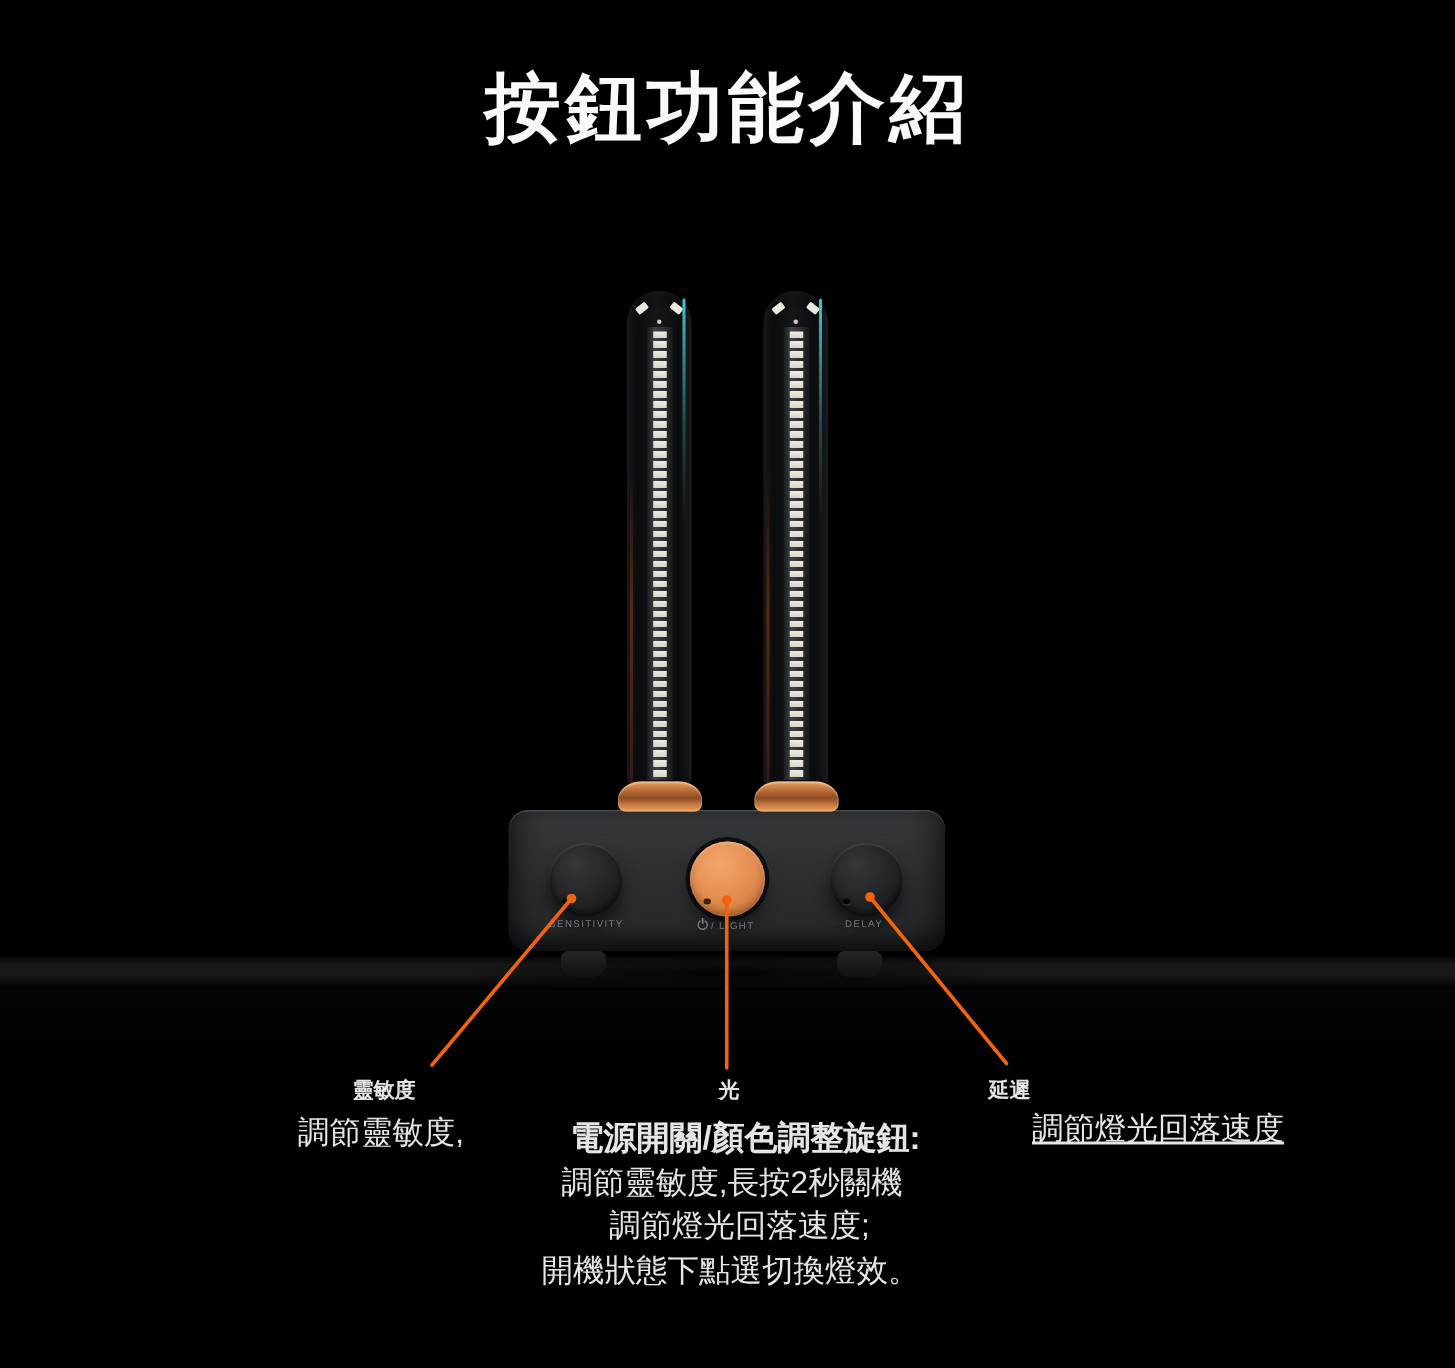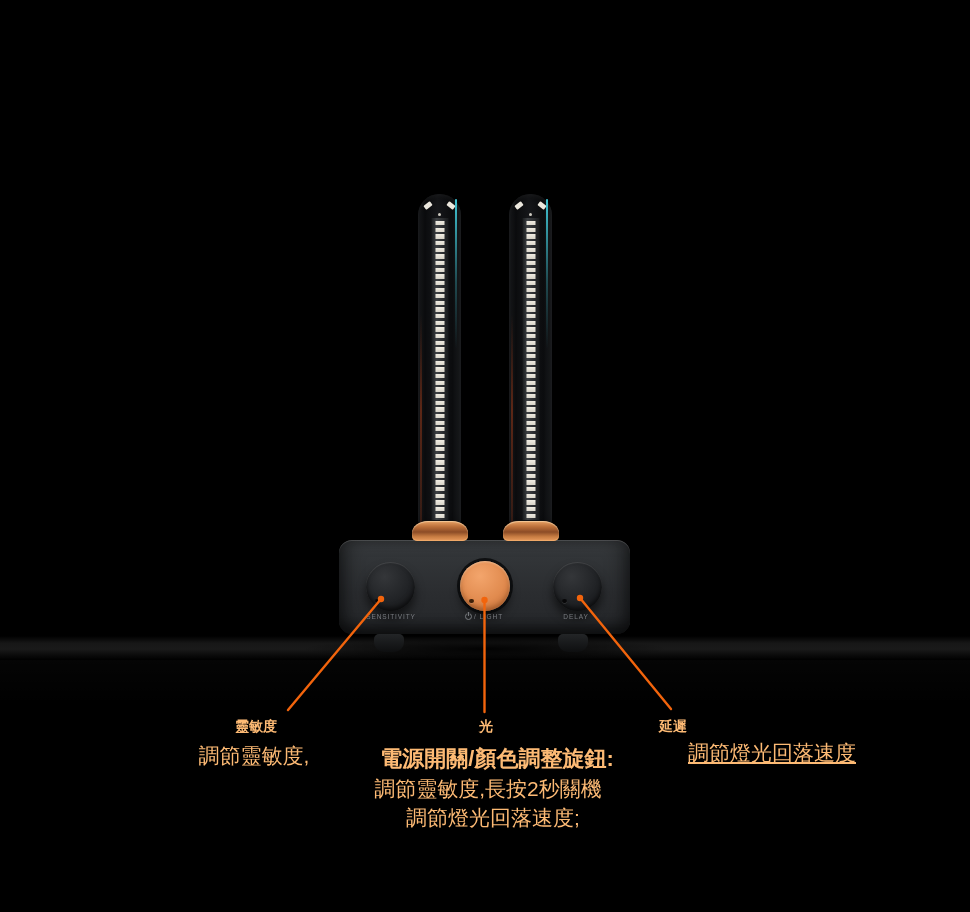--- a/index.html
+++ b/index.html
@@ -104,6 +104,7 @@
 
 <div class="canvas">
 
+  <div class="title">按鈕功能介紹</div>
 
   <div class="band"></div>
   <div class="band-fade"></div>

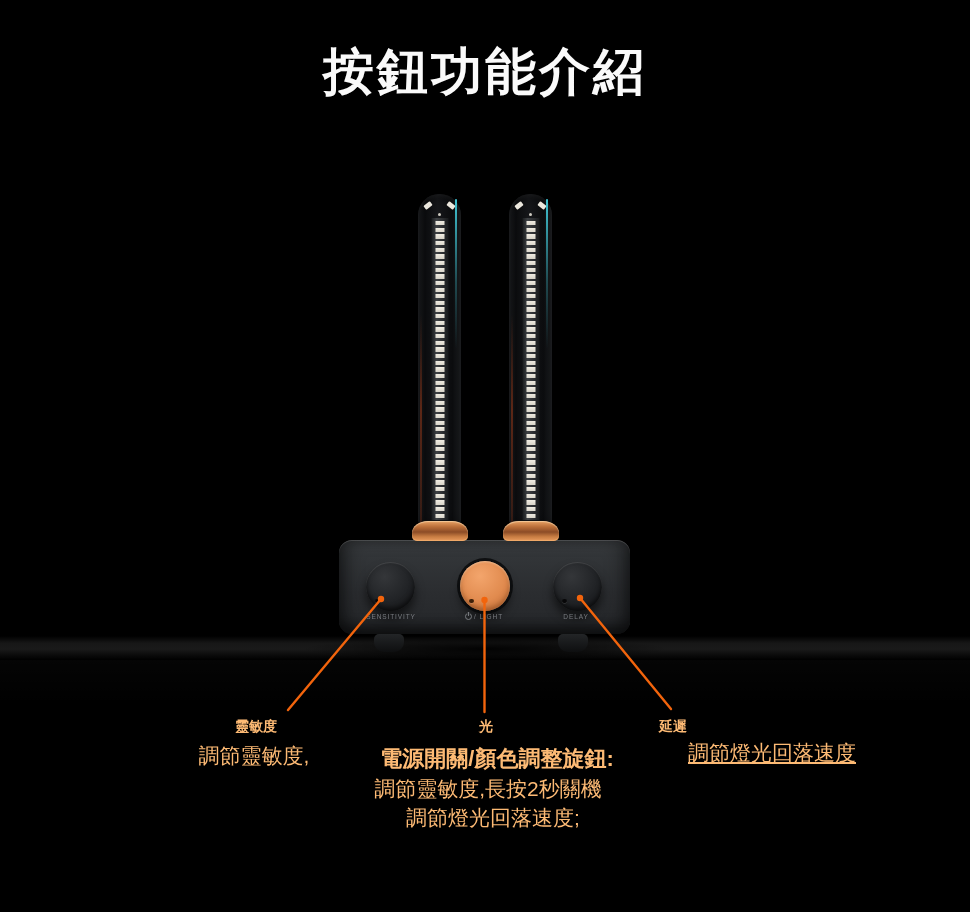--- a/index.html
+++ b/index.html
@@ -83,7 +83,7 @@
   .ann-svg{position:absolute;left:0;top:0;}
 
   
-  .txt{position:absolute;color:#fdba74;white-space:nowrap;transform:translateX(-50%);line-height:1;}
+  .txt{position:absolute;color:#e5e5e5;white-space:nowrap;transform:translateX(-50%);line-height:1;}
   .txt.small{font-size:14px;font-weight:700;}
   .txt.body{font-size:21px;font-weight:500;}
   .txt.heading{font-size:22px;font-weight:700;}

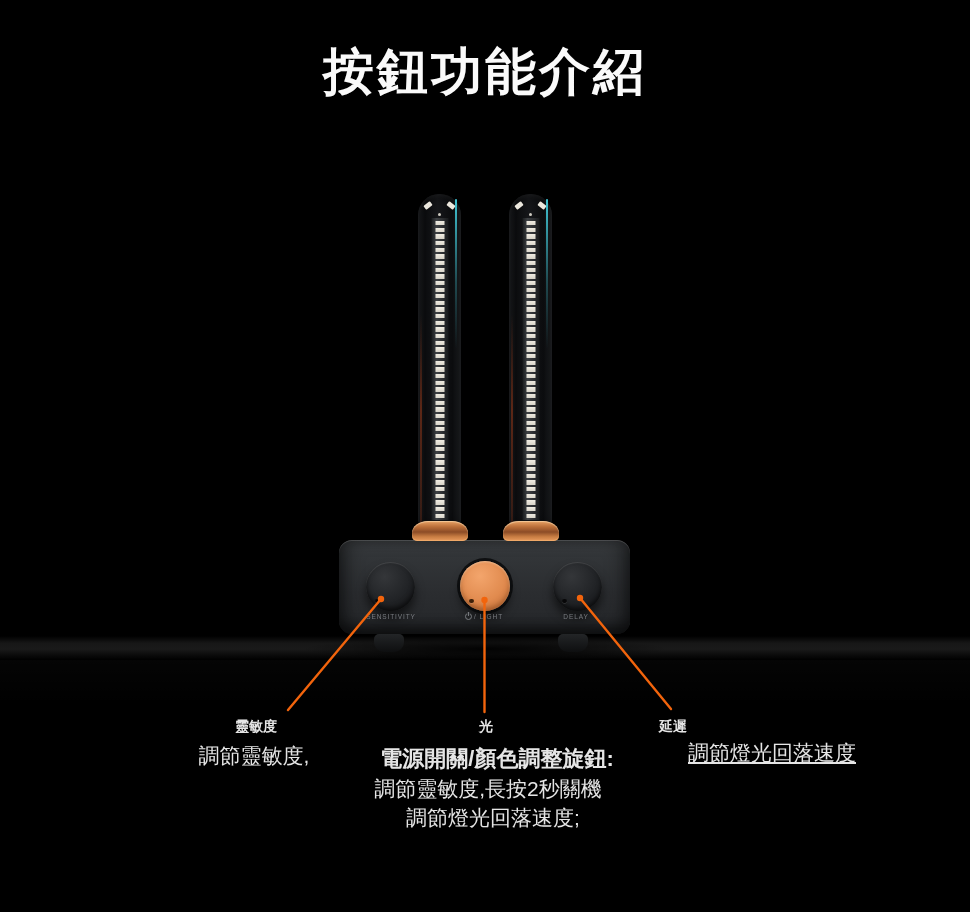--- a/index.html
+++ b/index.html
@@ -169,6 +169,7 @@
   <div class="txt heading" id="light-heading">電源開關/顏色調整旋鈕:</div>
   <div class="txt body" id="light-l1">調節靈敏度,長按2秒關機</div>
   <div class="txt body" id="light-l2">調節燈光回落速度;</div>
+  <div class="txt body" id="light-l3">開機狀態下點選切換燈效。</div>
 
   <div class="txt small no-center" id="delay-label">延遲</div>
   <div class="txt body no-center" id="delay-l1">調節燈光回落速度</div>

